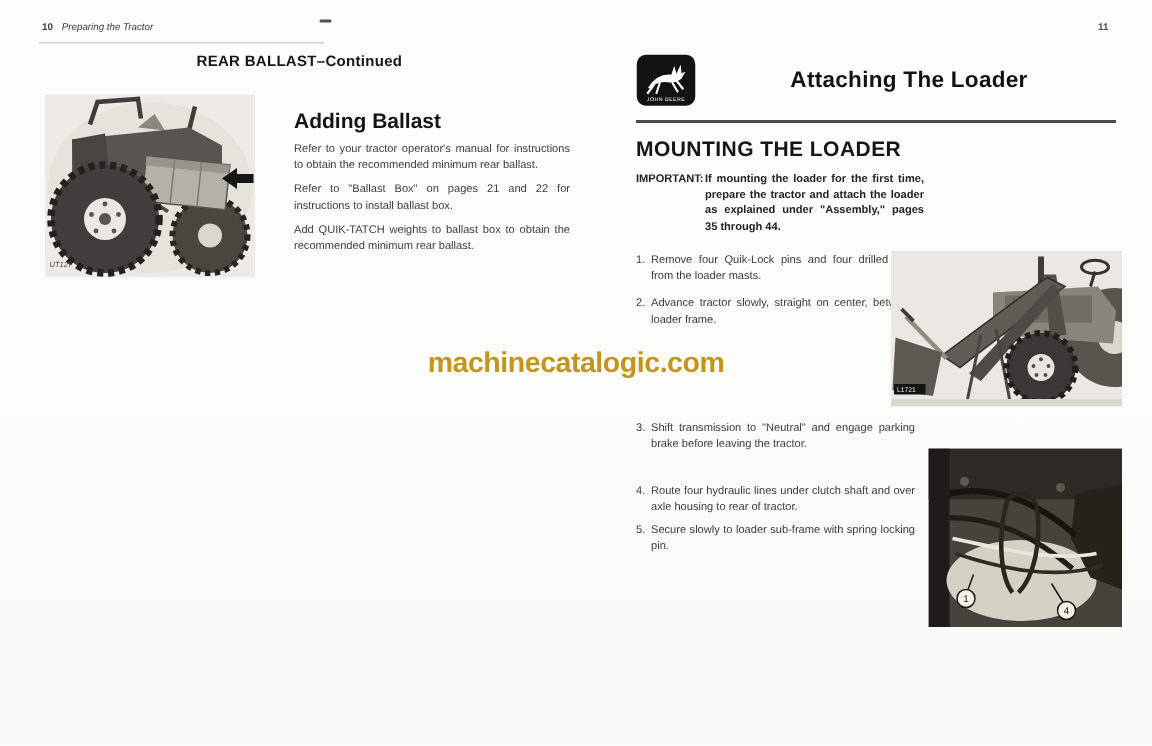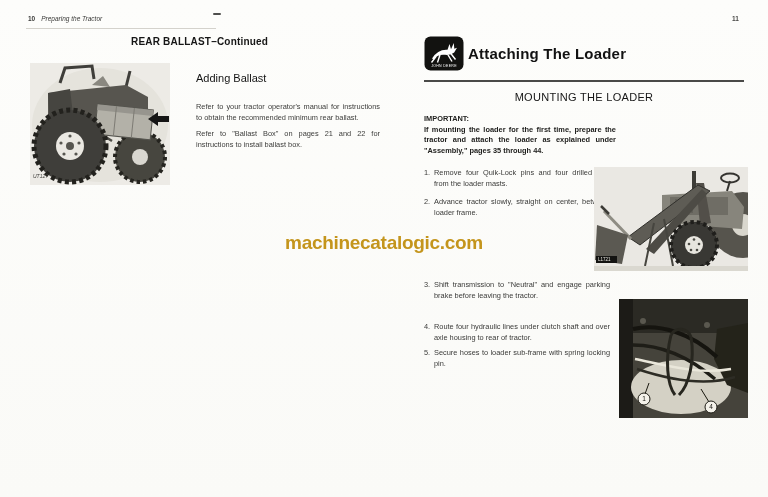--- a/index.html
+++ b/index.html
@@ -26,7 +26,7 @@
   .body-text { font-size:7.4px; line-height:1.42; text-align:justify; color:#3c3c3a; margin-bottom:6px; }
 
   
-  .right-header { width:320px; text-align:left;padding-left:44px; }
+  .right-header { width:320px; text-align:center;padding-left:44px; }
   .right-title { font-size:15px; font-weight:bold; color:#121212; letter-spacing:.2px; }
   .header-rule { height:1.5px; background:#4a4a48; }
   .subtitle { width:320px; text-align:center; font-size:11px; font-weight:normal; color:#161616; letter-spacing:.3px; }

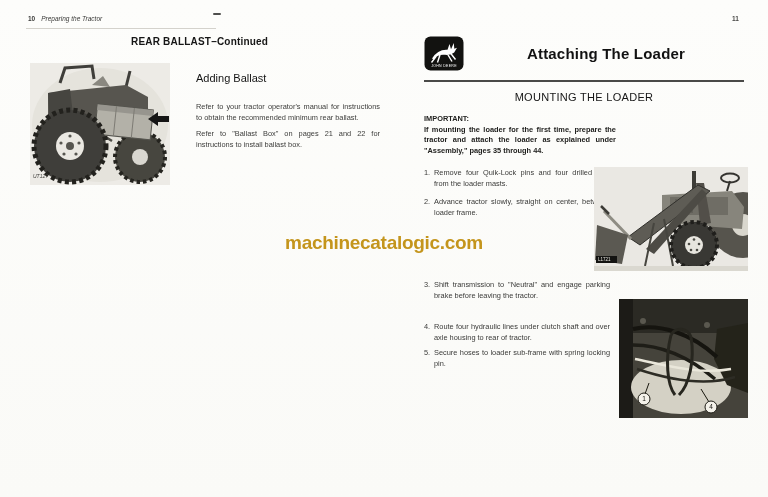--- a/index.html
+++ b/index.html
@@ -20,7 +20,7 @@
 
   
   .left-title { font-size:10px; font-weight:bold; color:#161616; letter-spacing:.2px; white-space:nowrap; }
-  .col-head { font-size:11px; font-weight:normal; color:#141414; margin-bottom:18px; }
+  .col-head { font-size:14px; font-weight:bold; color:#141414; margin-bottom:6px; }
   .sub-head { font-size:7.2px; font-weight:bold; color:#1a1a1a; margin-bottom:3px; }
 
   .body-text { font-size:7.4px; line-height:1.42; text-align:justify; color:#3c3c3a; margin-bottom:6px; }

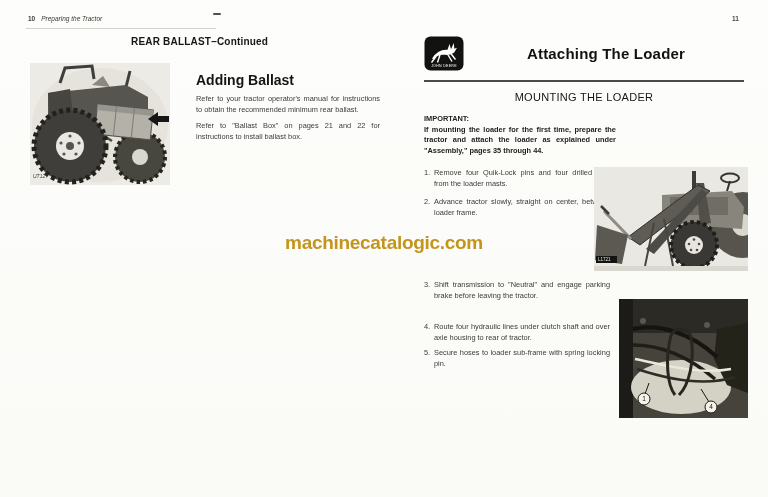--- a/index.html
+++ b/index.html
@@ -29,7 +29,7 @@
   .right-header { width:320px; text-align:center;padding-left:44px; }
   .right-title { font-size:15px; font-weight:bold; color:#121212; letter-spacing:.2px; }
   .header-rule { height:1.5px; background:#4a4a48; }
-  .subtitle { width:320px; text-align:center; font-size:11px; font-weight:normal; color:#161616; letter-spacing:.3px; }
+  .subtitle { width:320px; text-align:left; font-size:14px; font-weight:bold; color:#161616; letter-spacing:.3px; }
 
   
   .important { display:flex; font-size:7.4px; font-weight:bold; color:#222220; line-height:1.45;flex-direction:column; }

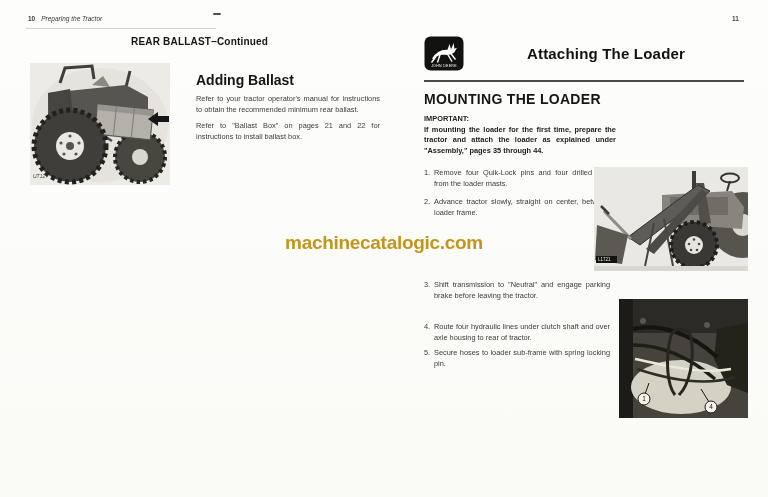--- a/index.html
+++ b/index.html
@@ -32,7 +32,7 @@
   .subtitle { width:320px; text-align:left; font-size:14px; font-weight:bold; color:#161616; letter-spacing:.3px; }
 
   
-  .important { display:flex; font-size:7.4px; font-weight:bold; color:#222220; line-height:1.45;flex-direction:column; }
+  .important { display:flex; font-size:7.4px; font-weight:bold; color:#222220; line-height:1.45; }
   .important .lbl { flex:none; width:46px; }
   .important .txt { flex:1; text-align:justify; }
 

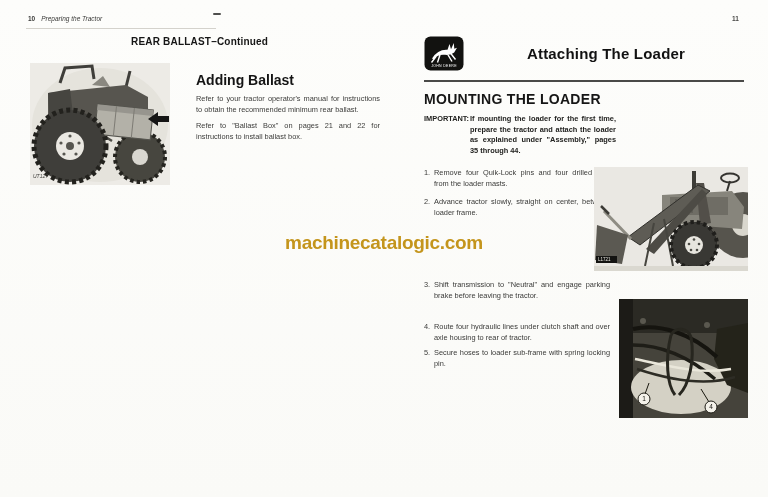--- a/index.html
+++ b/index.html
@@ -101,6 +101,7 @@
     <div class="col-head">Adding Ballast</div>
     <p class="body-text">Refer to your tractor operator's manual for instructions to obtain the recommended minimum rear ballast.</p>
     <p class="body-text">Refer to "Ballast Box" on pages 21 and 22 for instructions to install ballast box.</p>
+    <p class="body-text">Add QUIK-TATCH weights to ballast box to obtain the recommended minimum rear ballast.</p>
   </div>
 
   <div class="abs watermark" style="left: 50%; top: 232px; transform: translateX(-50%); color: rgb(196, 149, 28);">machinecatalogic.com</div>

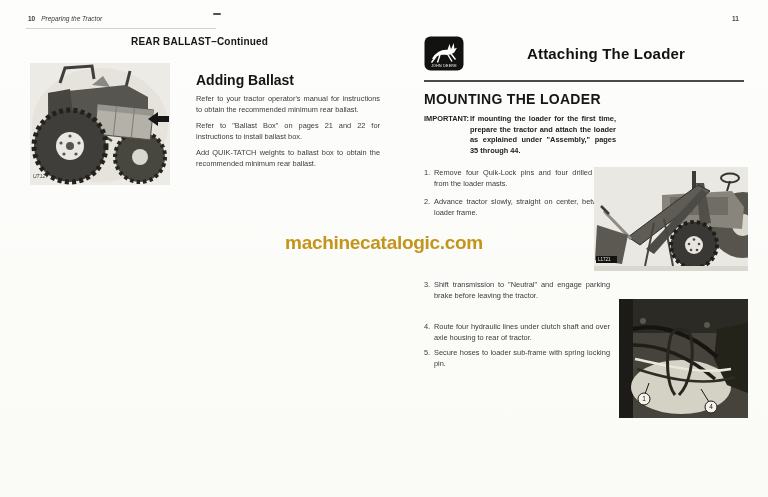--- a/index.html
+++ b/index.html
@@ -180,7 +180,7 @@
   </div>
   <div class="abs step" style="left:424px;top:340px;width:186px;">
     <span class="num">5.</span>
-    <span class="txt">Secure hoses to loader sub-frame with spring locking pin.</span>
+    <span class="txt">Secure slowly to loader sub-frame with spring locking pin.</span>
   </div>
 
   <svg class="abs" style="left:619px;top:299px;" width="129" height="119" viewBox="0 0 129 119">

